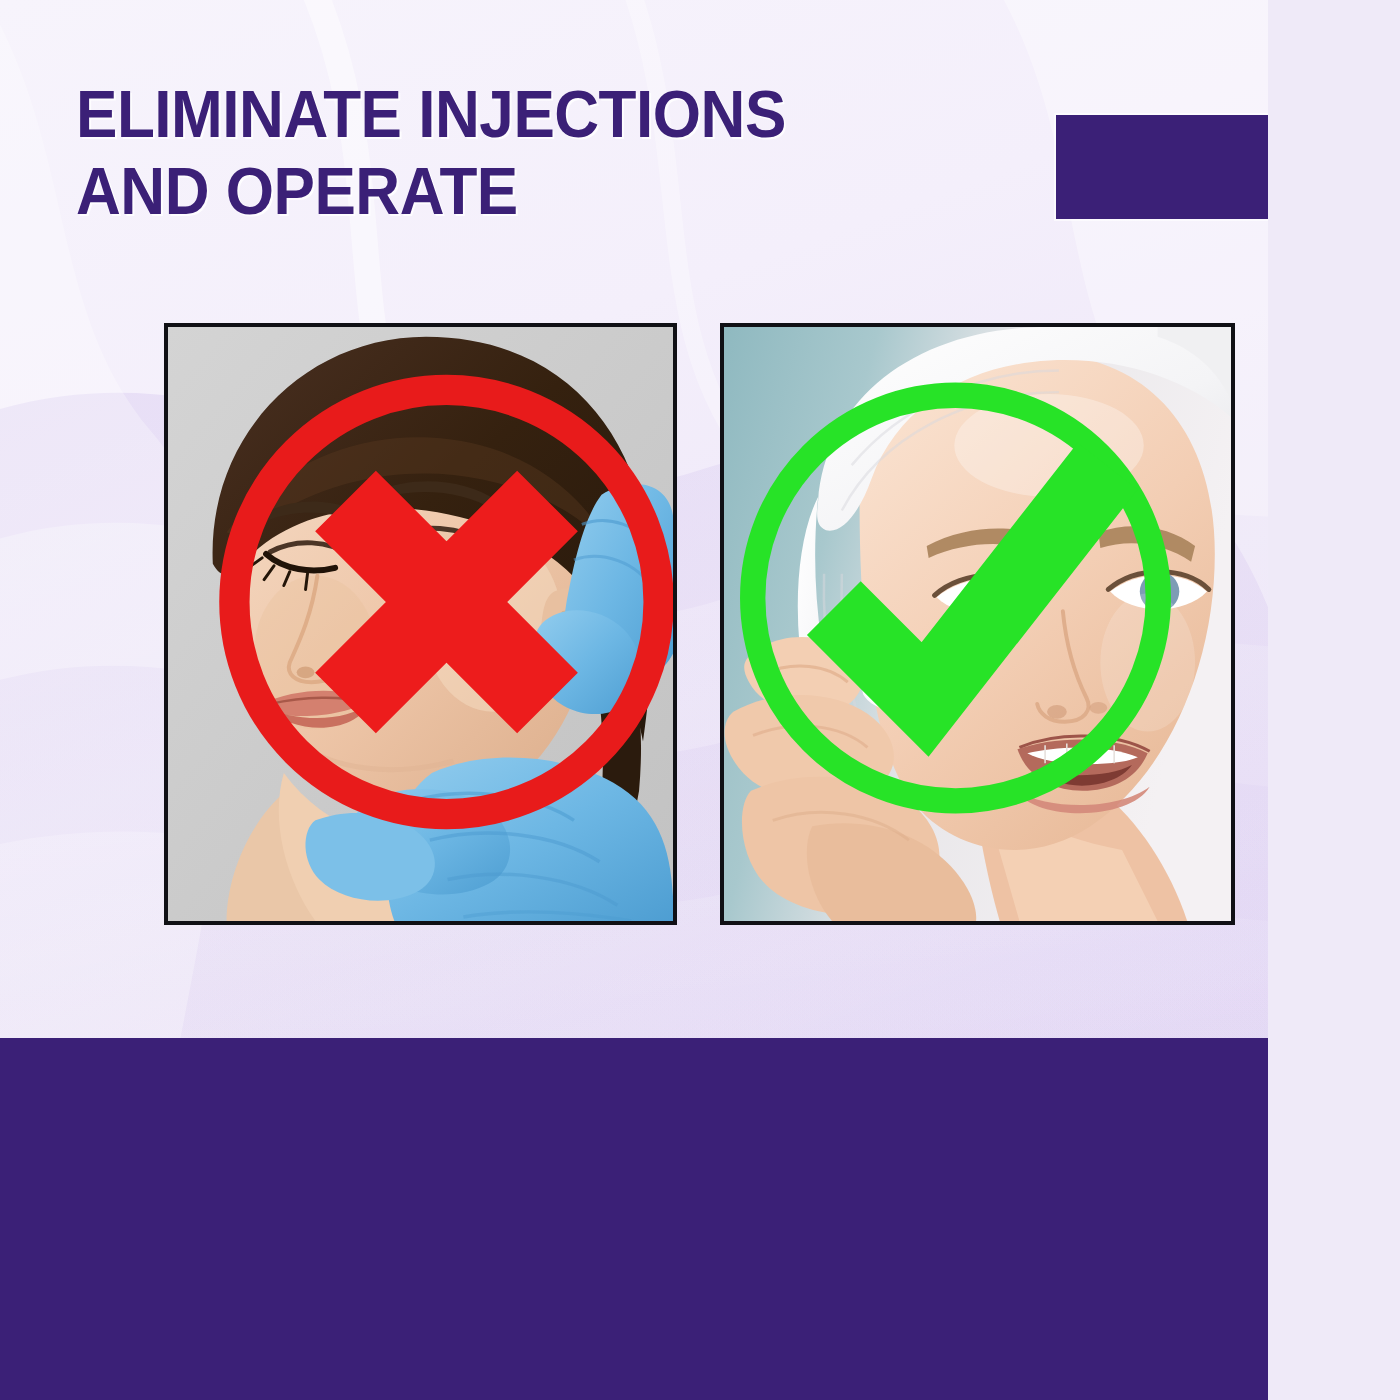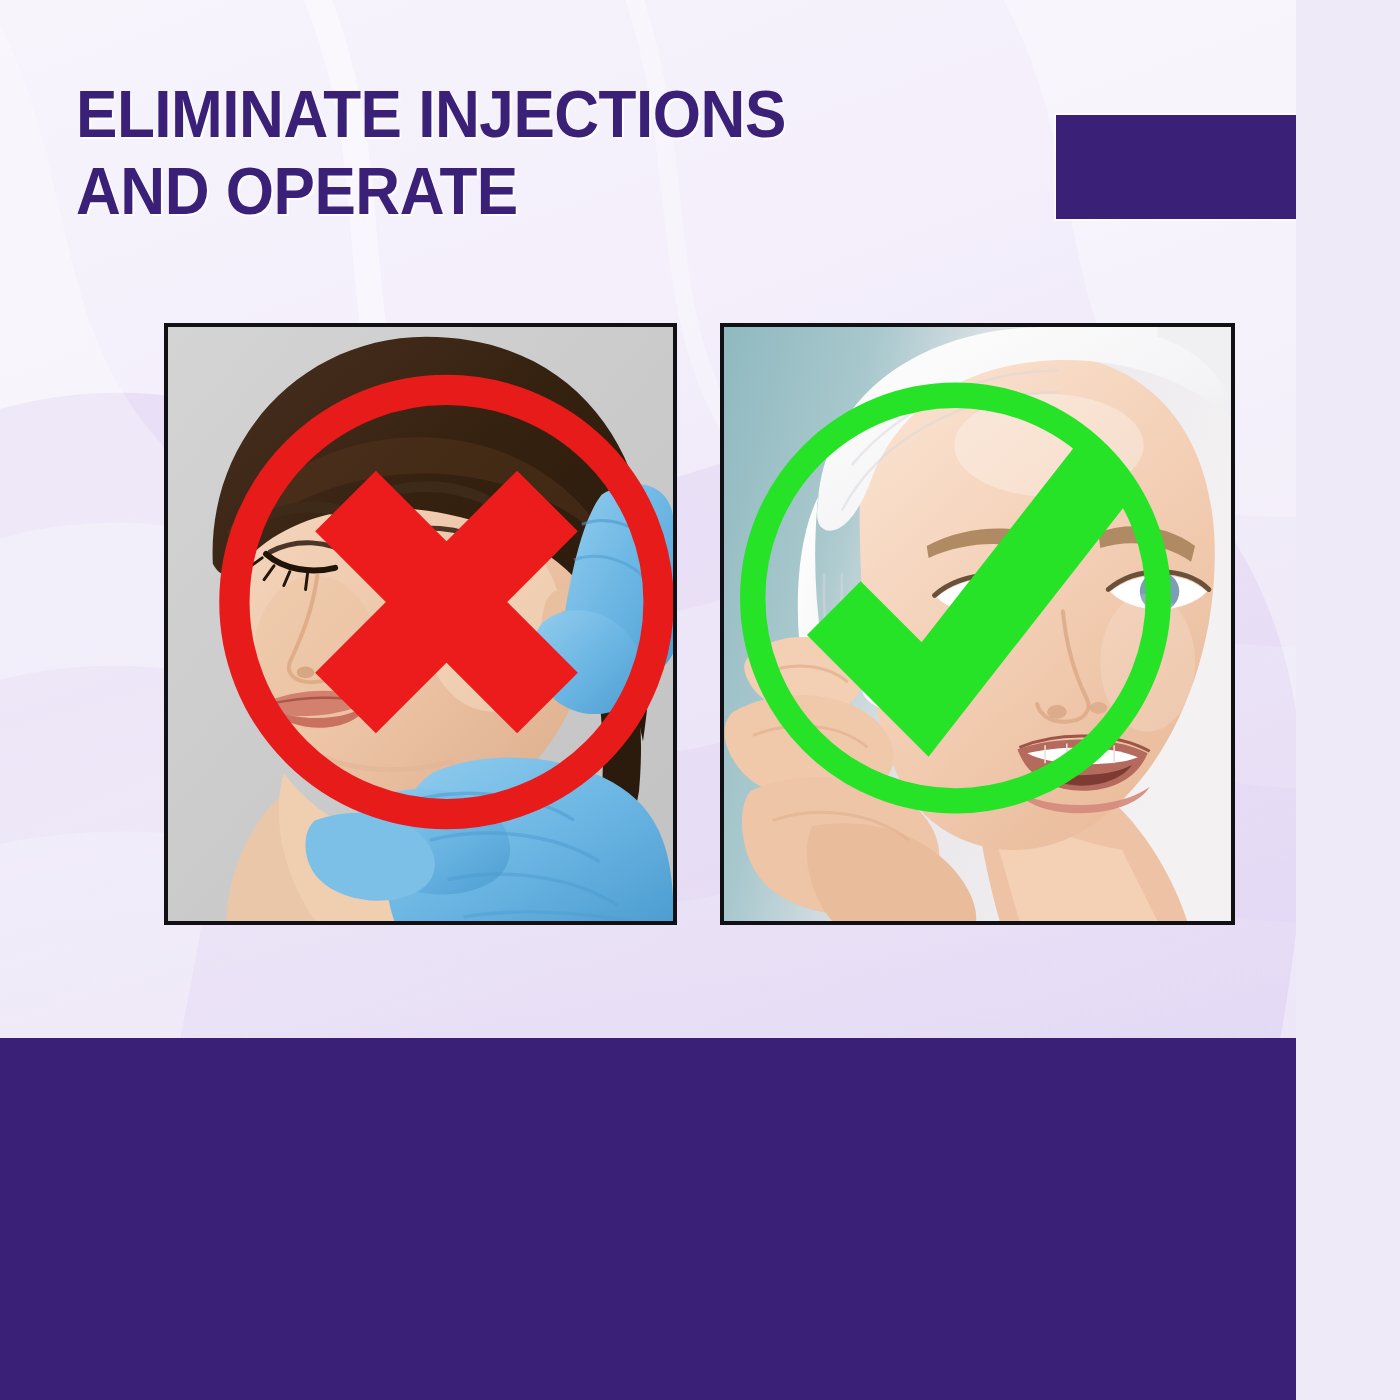--- a/index.html
+++ b/index.html
@@ -8,7 +8,7 @@
     font-family:"Liberation Sans",sans-serif;
     background:#efeaf8;
   }
-  .canvas{position:relative;width:1268px;height:1400px;overflow:hidden;padding-left:28px;}
+  .canvas{position:relative;width:1268px;height:1400px;overflow:hidden;}
 
   
   .bg-base{

